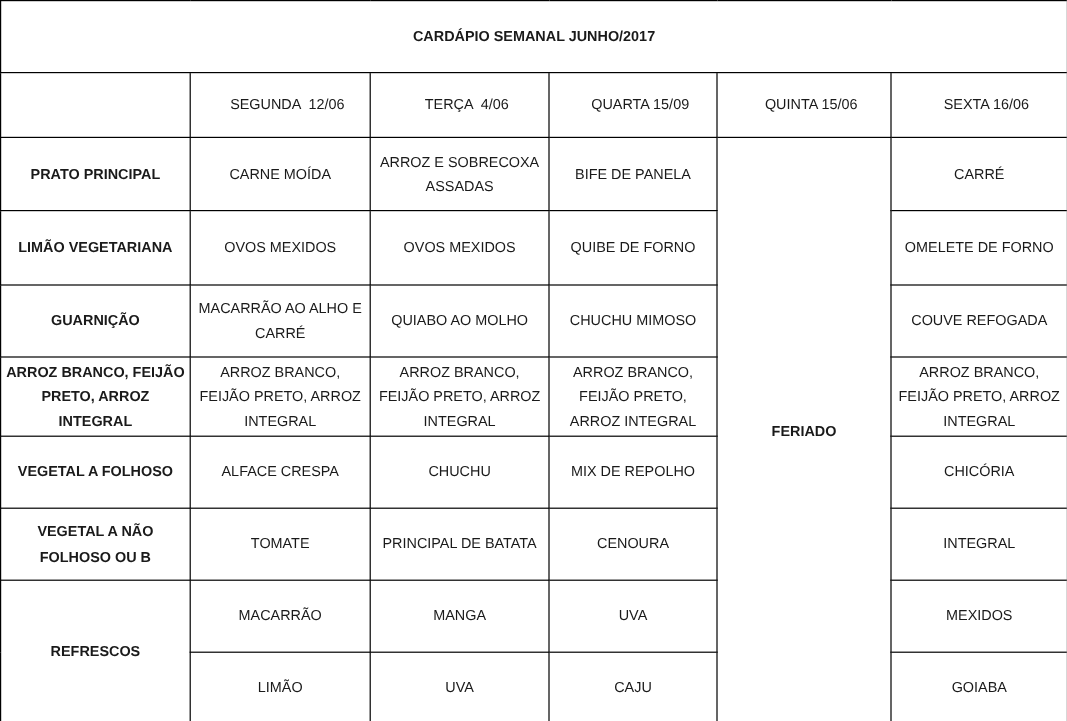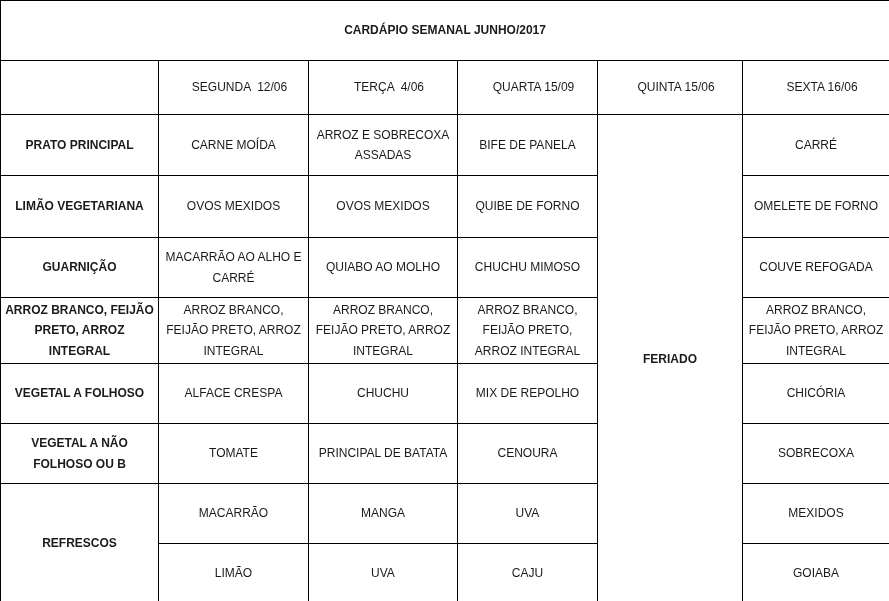--- a/index.html
+++ b/index.html
@@ -135,7 +135,7 @@
       <td>TOMATE</td>
       <td>PRINCIPAL DE BATATA</td>
       <td>CENOURA</td>
-      <td>SOBRECOXA</td>
+      <td>INTEGRAL</td>
     </tr>
 
     <tr class="r-refr1">

